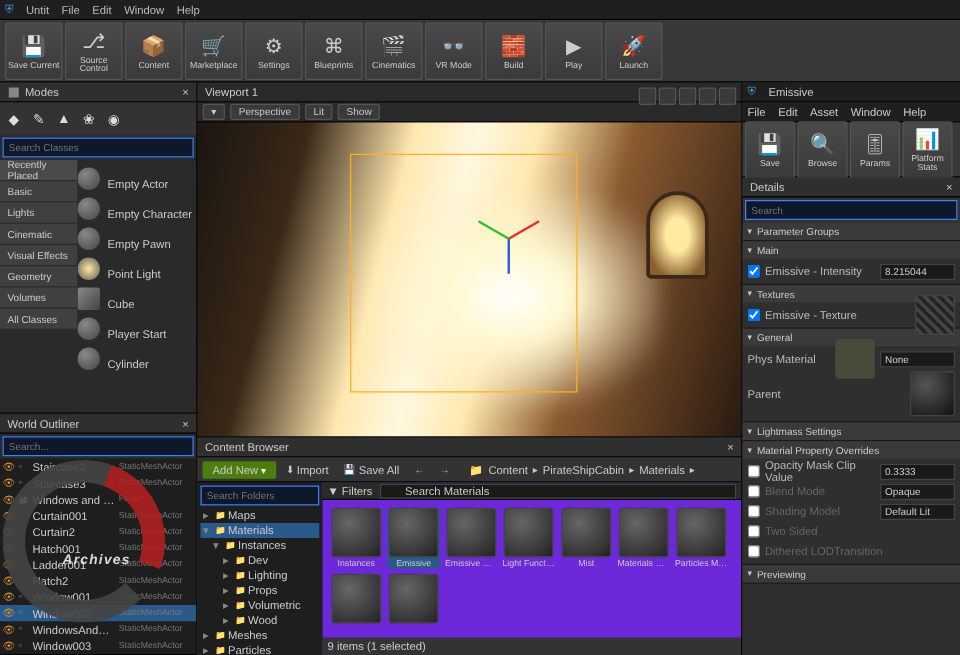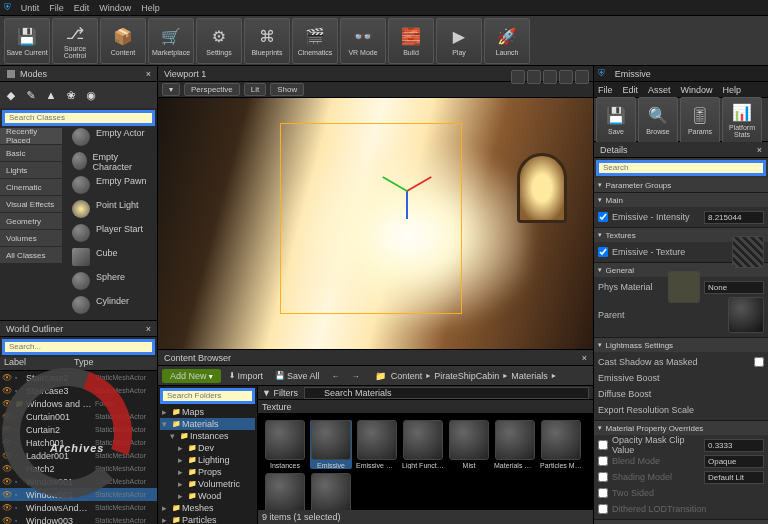--- a/index.html
+++ b/index.html
@@ -19,7 +19,7 @@
 .panel{display:flex;flex-direction:column;border-bottom:1px solid #000}
 .panel-tab{background:#2f2f2f;height:16px;display:flex;align-items:center;padding:0 6px;border-bottom:1px solid #000;font-size:9px}
 .panel-tab .x{margin-left:auto;cursor:pointer}
-.search-row{background:#fef9c3;height:16px;display:flex;align-items:flex-start;padding:0 4px;border:3px solid #3b82f6;margin:2px}
+.search-row{background:#0f172a;height:16px;display:flex;align-items:center;padding:0 4px;border:1px solid #3b82f6;margin:2px}
 .search-row input{background:transparent;border:none;outline:none;color:#888;font-size:8px;width:100%}
 .shapes-row{height:26px;display:flex;align-items:center;gap:2px;padding:2px;background:#333}
 .shape{width:18px;height:18px;display:flex;align-items:center;justify-content:center;font-size:11px;color:#ddd}

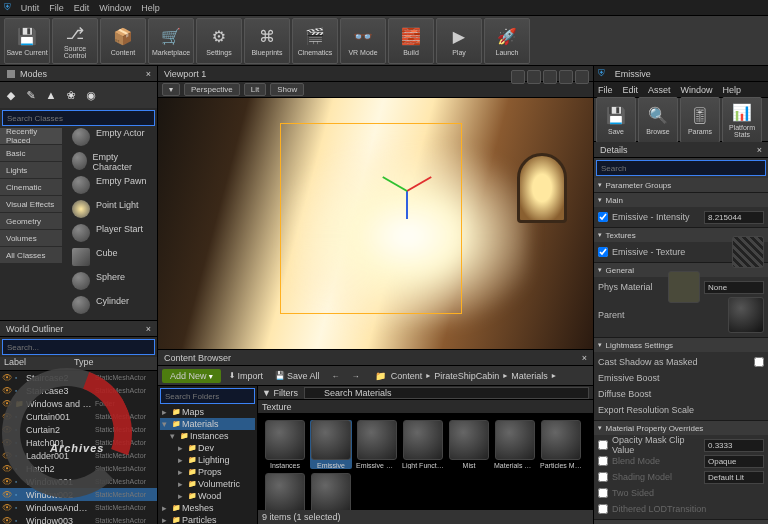--- a/index.html
+++ b/index.html
@@ -27,7 +27,7 @@
 .cat-item{height:17px;display:flex;align-items:center;padding:0 6px;background:#404040;border-bottom:1px solid #2a2a2a;cursor:pointer;font-size:8px}
 .cat-item.sel{background:#4a4a4a}
 .actors{display:flex;flex-direction:column;overflow:auto;background:#2a2a2a}
-.actor-row{height:24px;display:flex;align-items:flex-start;gap:6px;padding:0 10px;cursor:pointer}
+.actor-row{height:24px;display:flex;align-items:flex-end;gap:6px;padding:0 0;cursor:pointer}
 .actor-ico{width:18px;height:18px;background:radial-gradient(circle at 35% 30%,#888,#444);border-radius:50%}
 .actor-ico.cube{border-radius:2px;background:linear-gradient(135deg,#888,#444)}
 .actor-ico.light{background:radial-gradient(circle,#ffe9a0,#555);border-radius:50%}

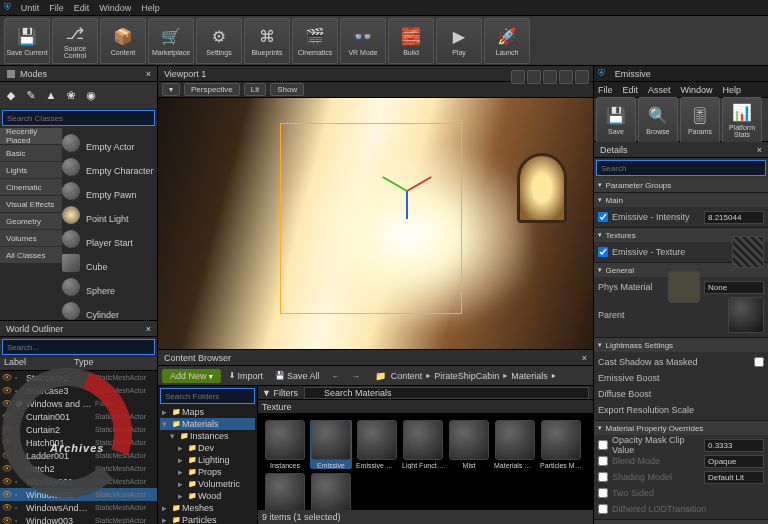--- a/index.html
+++ b/index.html
@@ -204,12 +204,12 @@
                 <span>Point Light</span>
               </div>
               <div class="actor-row">
+                <div class="actor-ico cube"></div>
+                <span>Cube</span>
+              </div>
+              <div class="actor-row">
                 <div class="actor-ico sphere"></div>
                 <span>Player Start</span>
-              </div>
-              <div class="actor-row">
-                <div class="actor-ico cube"></div>
-                <span>Cube</span>
               </div>
               <div class="actor-row">
                 <div class="actor-ico sphere"></div>

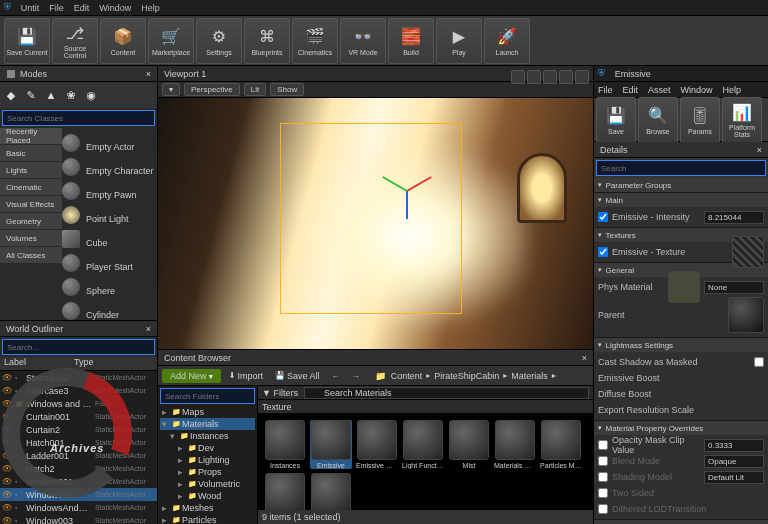--- a/index.html
+++ b/index.html
@@ -213,10 +213,6 @@
               </div>
               <div class="actor-row">
                 <div class="actor-ico sphere"></div>
-                <span>Sphere</span>
-              </div>
-              <div class="actor-row">
-                <div class="actor-ico sphere"></div>
                 <span>Cylinder</span>
               </div>
             </div>

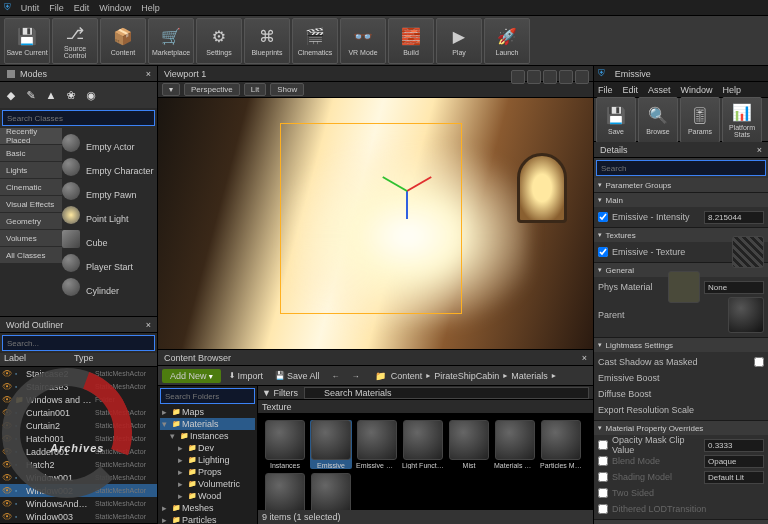--- a/index.html
+++ b/index.html
@@ -227,10 +227,6 @@
         <div class="search-row">
           <input placeholder="Search..." style="">
         </div>
-        <div class="out-head">
-          <div style="width:70px">Label</div>
-          <div>Type</div>
-        </div>
         <div class="out-list" id="out-list">
             <div class="out-row">
               <span class="eye">👁</span>

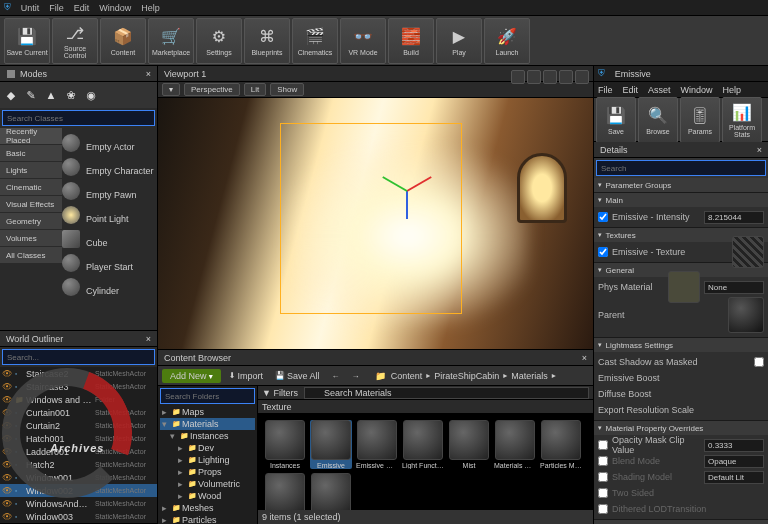--- a/index.html
+++ b/index.html
@@ -542,21 +542,6 @@
         </div>
         <div class="detail-sec">
           <div class="sec-head">Lightmass Settings</div>
-          <div class="sec-body">
-            <div class="prop-row">
-                <span class="pl">Cast Shadow as Masked</span>
-                <input type="checkbox" style="">
-              </div>
-            <div class="prop-row">
-                <span class="pl">Emissive Boost</span>
-              </div>
-            <div class="prop-row">
-                <span class="pl">Diffuse Boost</span>
-              </div>
-            <div class="prop-row">
-                <span class="pl">Export Resolution Scale</span>
-              </div>
-          </div>
         </div>
         <div class="detail-sec">
           <div class="sec-head">Material Property Overrides</div>

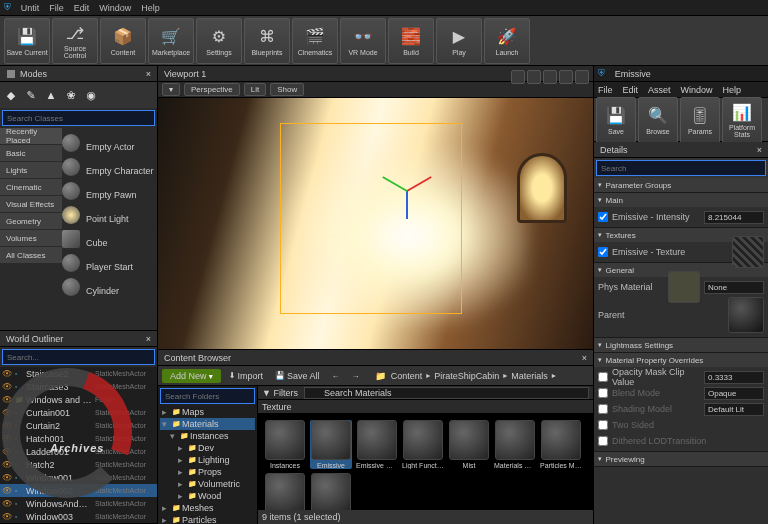--- a/index.html
+++ b/index.html
@@ -67,7 +67,7 @@
 .tree-row.sel{background:#2a5a8a}
 .tree-row .tg{width:8px;color:#888}
 .tree-row .fi{width:8px;color:#d89030;font-size:7px}
-.cb-assets{flex:1;display:flex;flex-direction:column;background:#000000}
+.cb-assets{flex:1;display:flex;flex-direction:column;background:#6d28d9}
 .cb-filter{height:14px;background:#2a2a2a;display:flex;align-items:center;padding:0 4px;gap:6px;font-size:8px;border-bottom:1px solid #000}
 .assets-grid{flex:1;display:flex;flex-wrap:wrap;align-content:flex-start;gap:4px;padding:6px;overflow:auto}
 .asset{width:42px;display:flex;flex-direction:column;align-items:center;gap:2px;cursor:pointer}

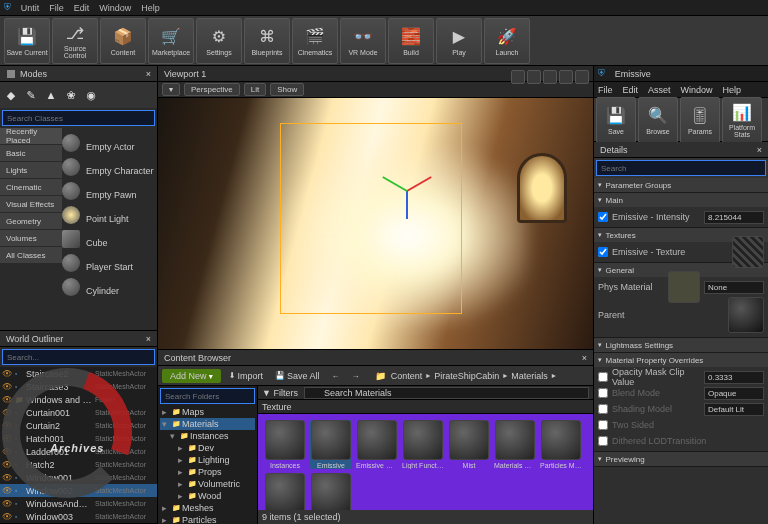--- a/index.html
+++ b/index.html
@@ -417,9 +417,6 @@
               <span>▼ <span>Filters</span></span>
               <span style="flex:1;background:#1a1a1a;border:1px solid #444;padding:0 19px">Search Materials</span>
             </div>
-            <div class="cb-filter">
-              <span>Texture</span>
-            </div>
             <div class="assets-grid" id="assets-grid">
                 <div class="asset">
                   <div class="asset-thumb"></div>

